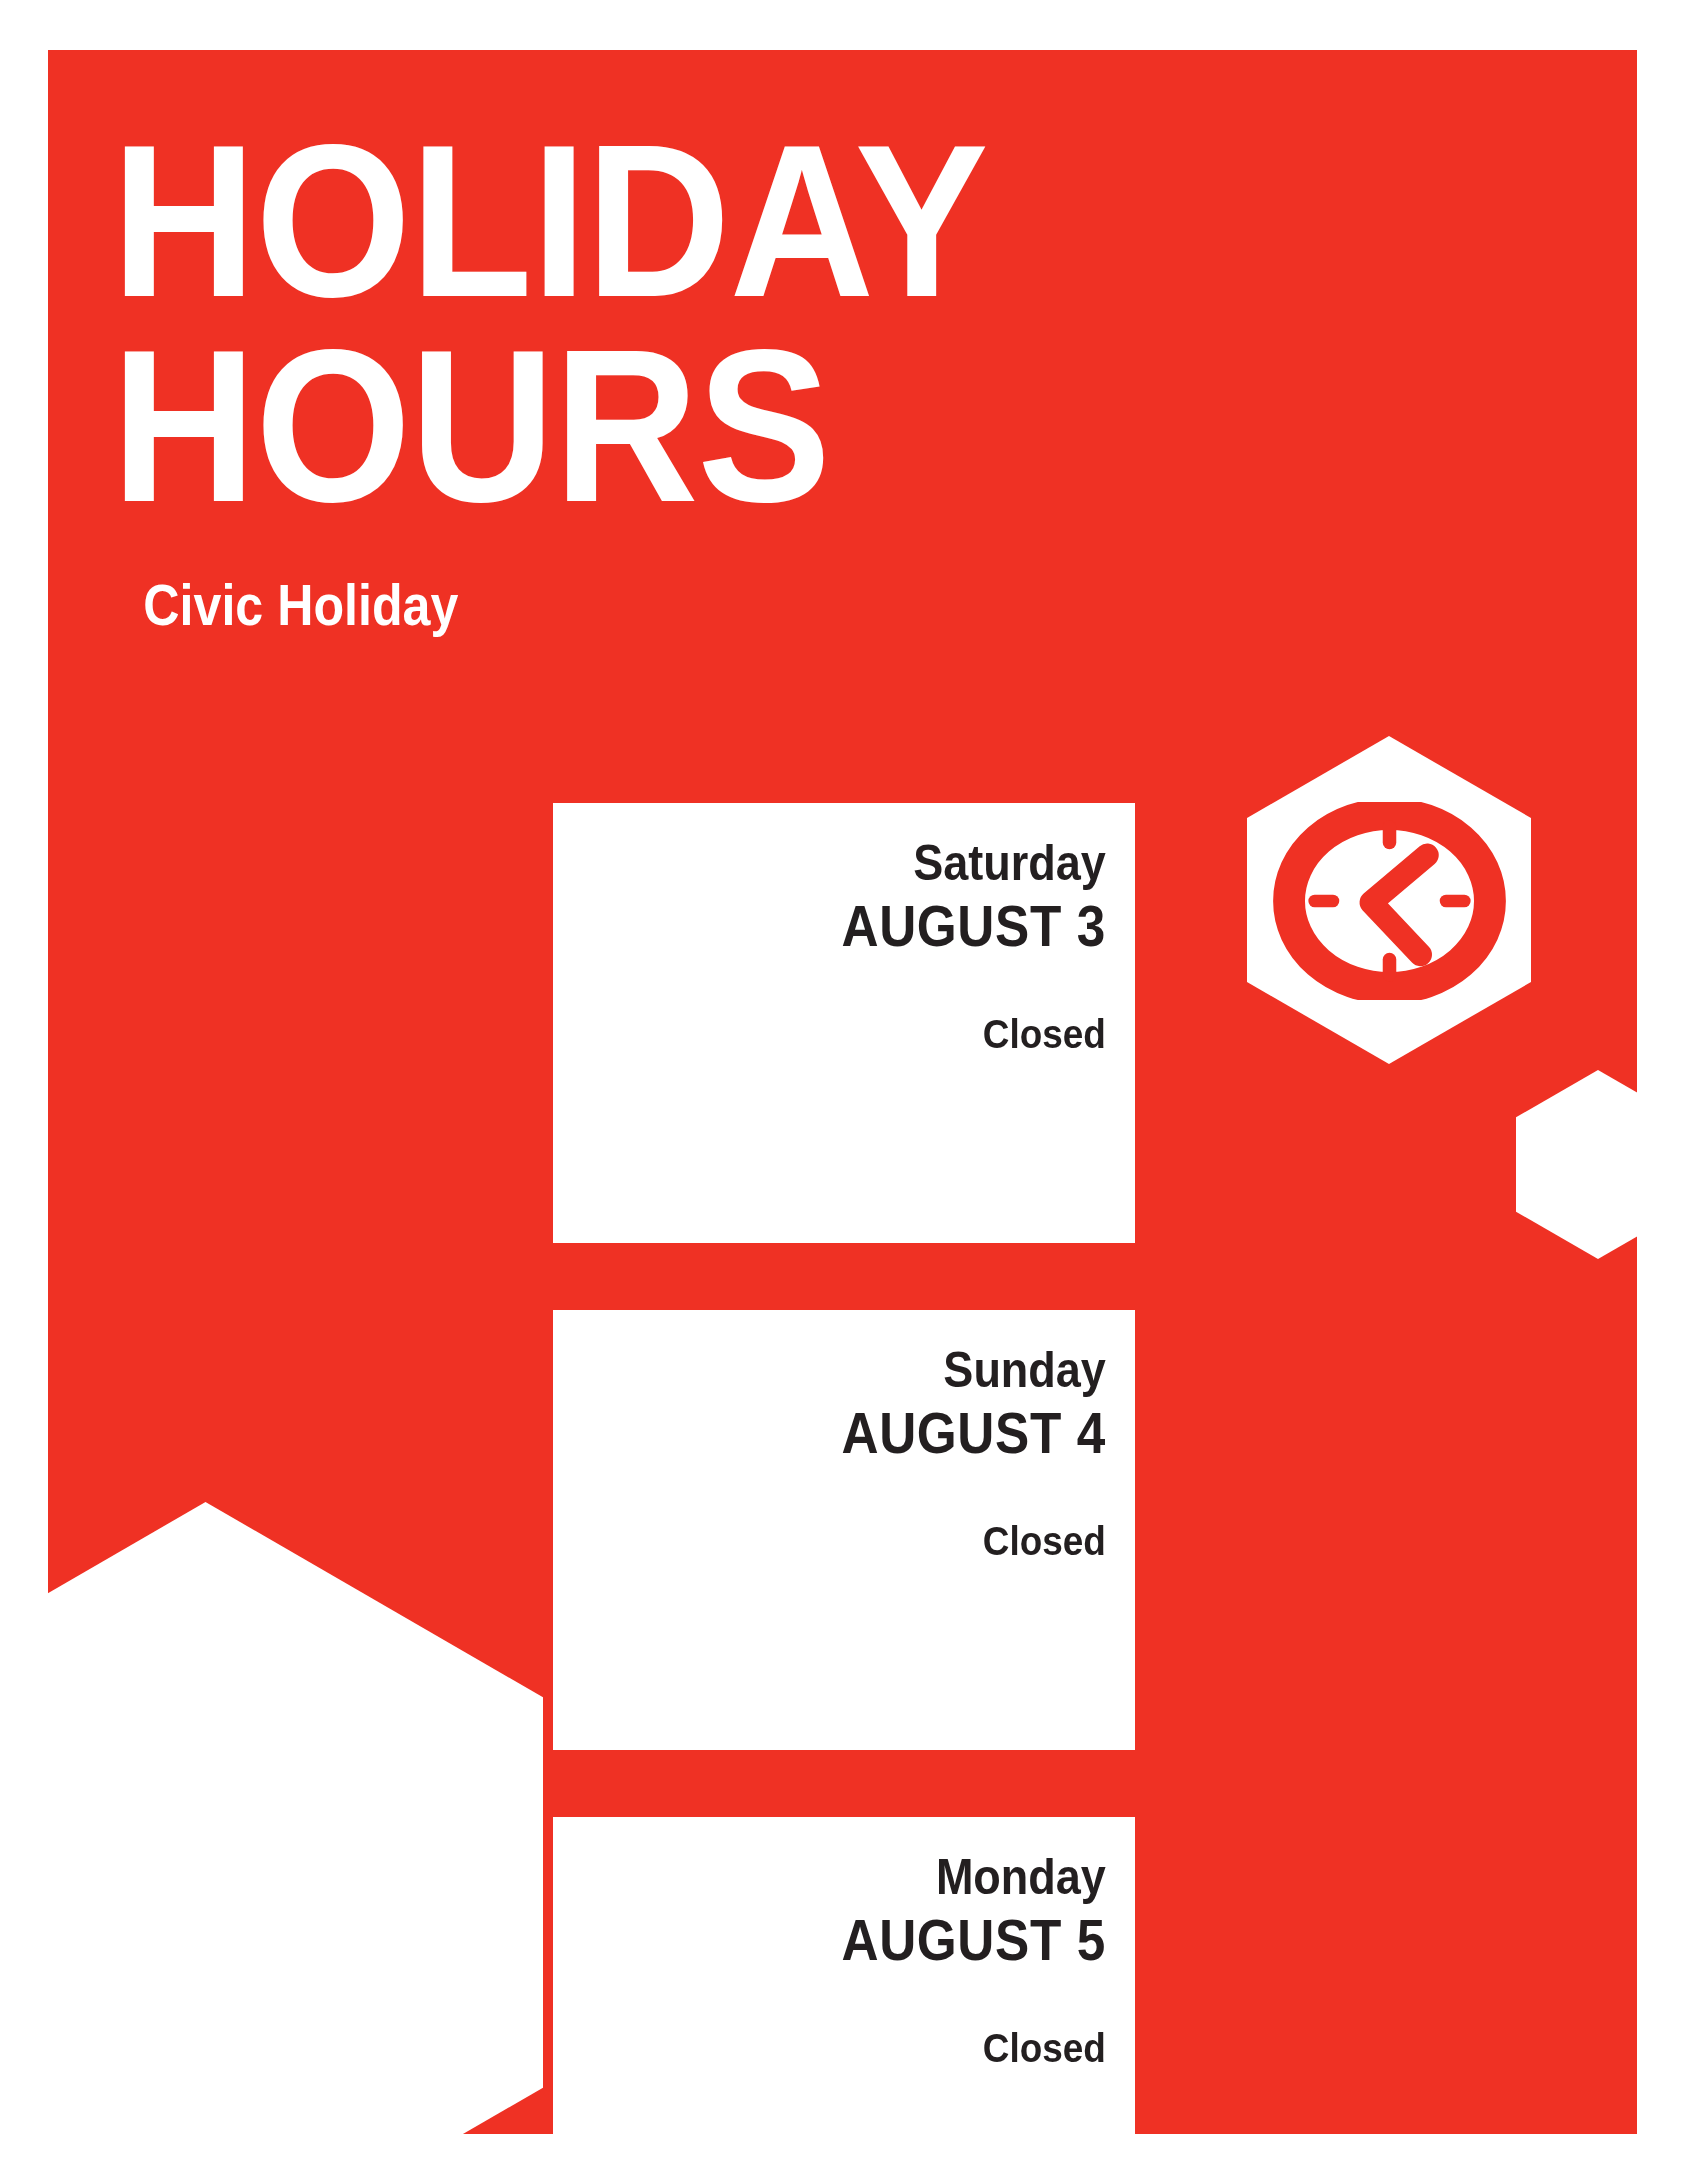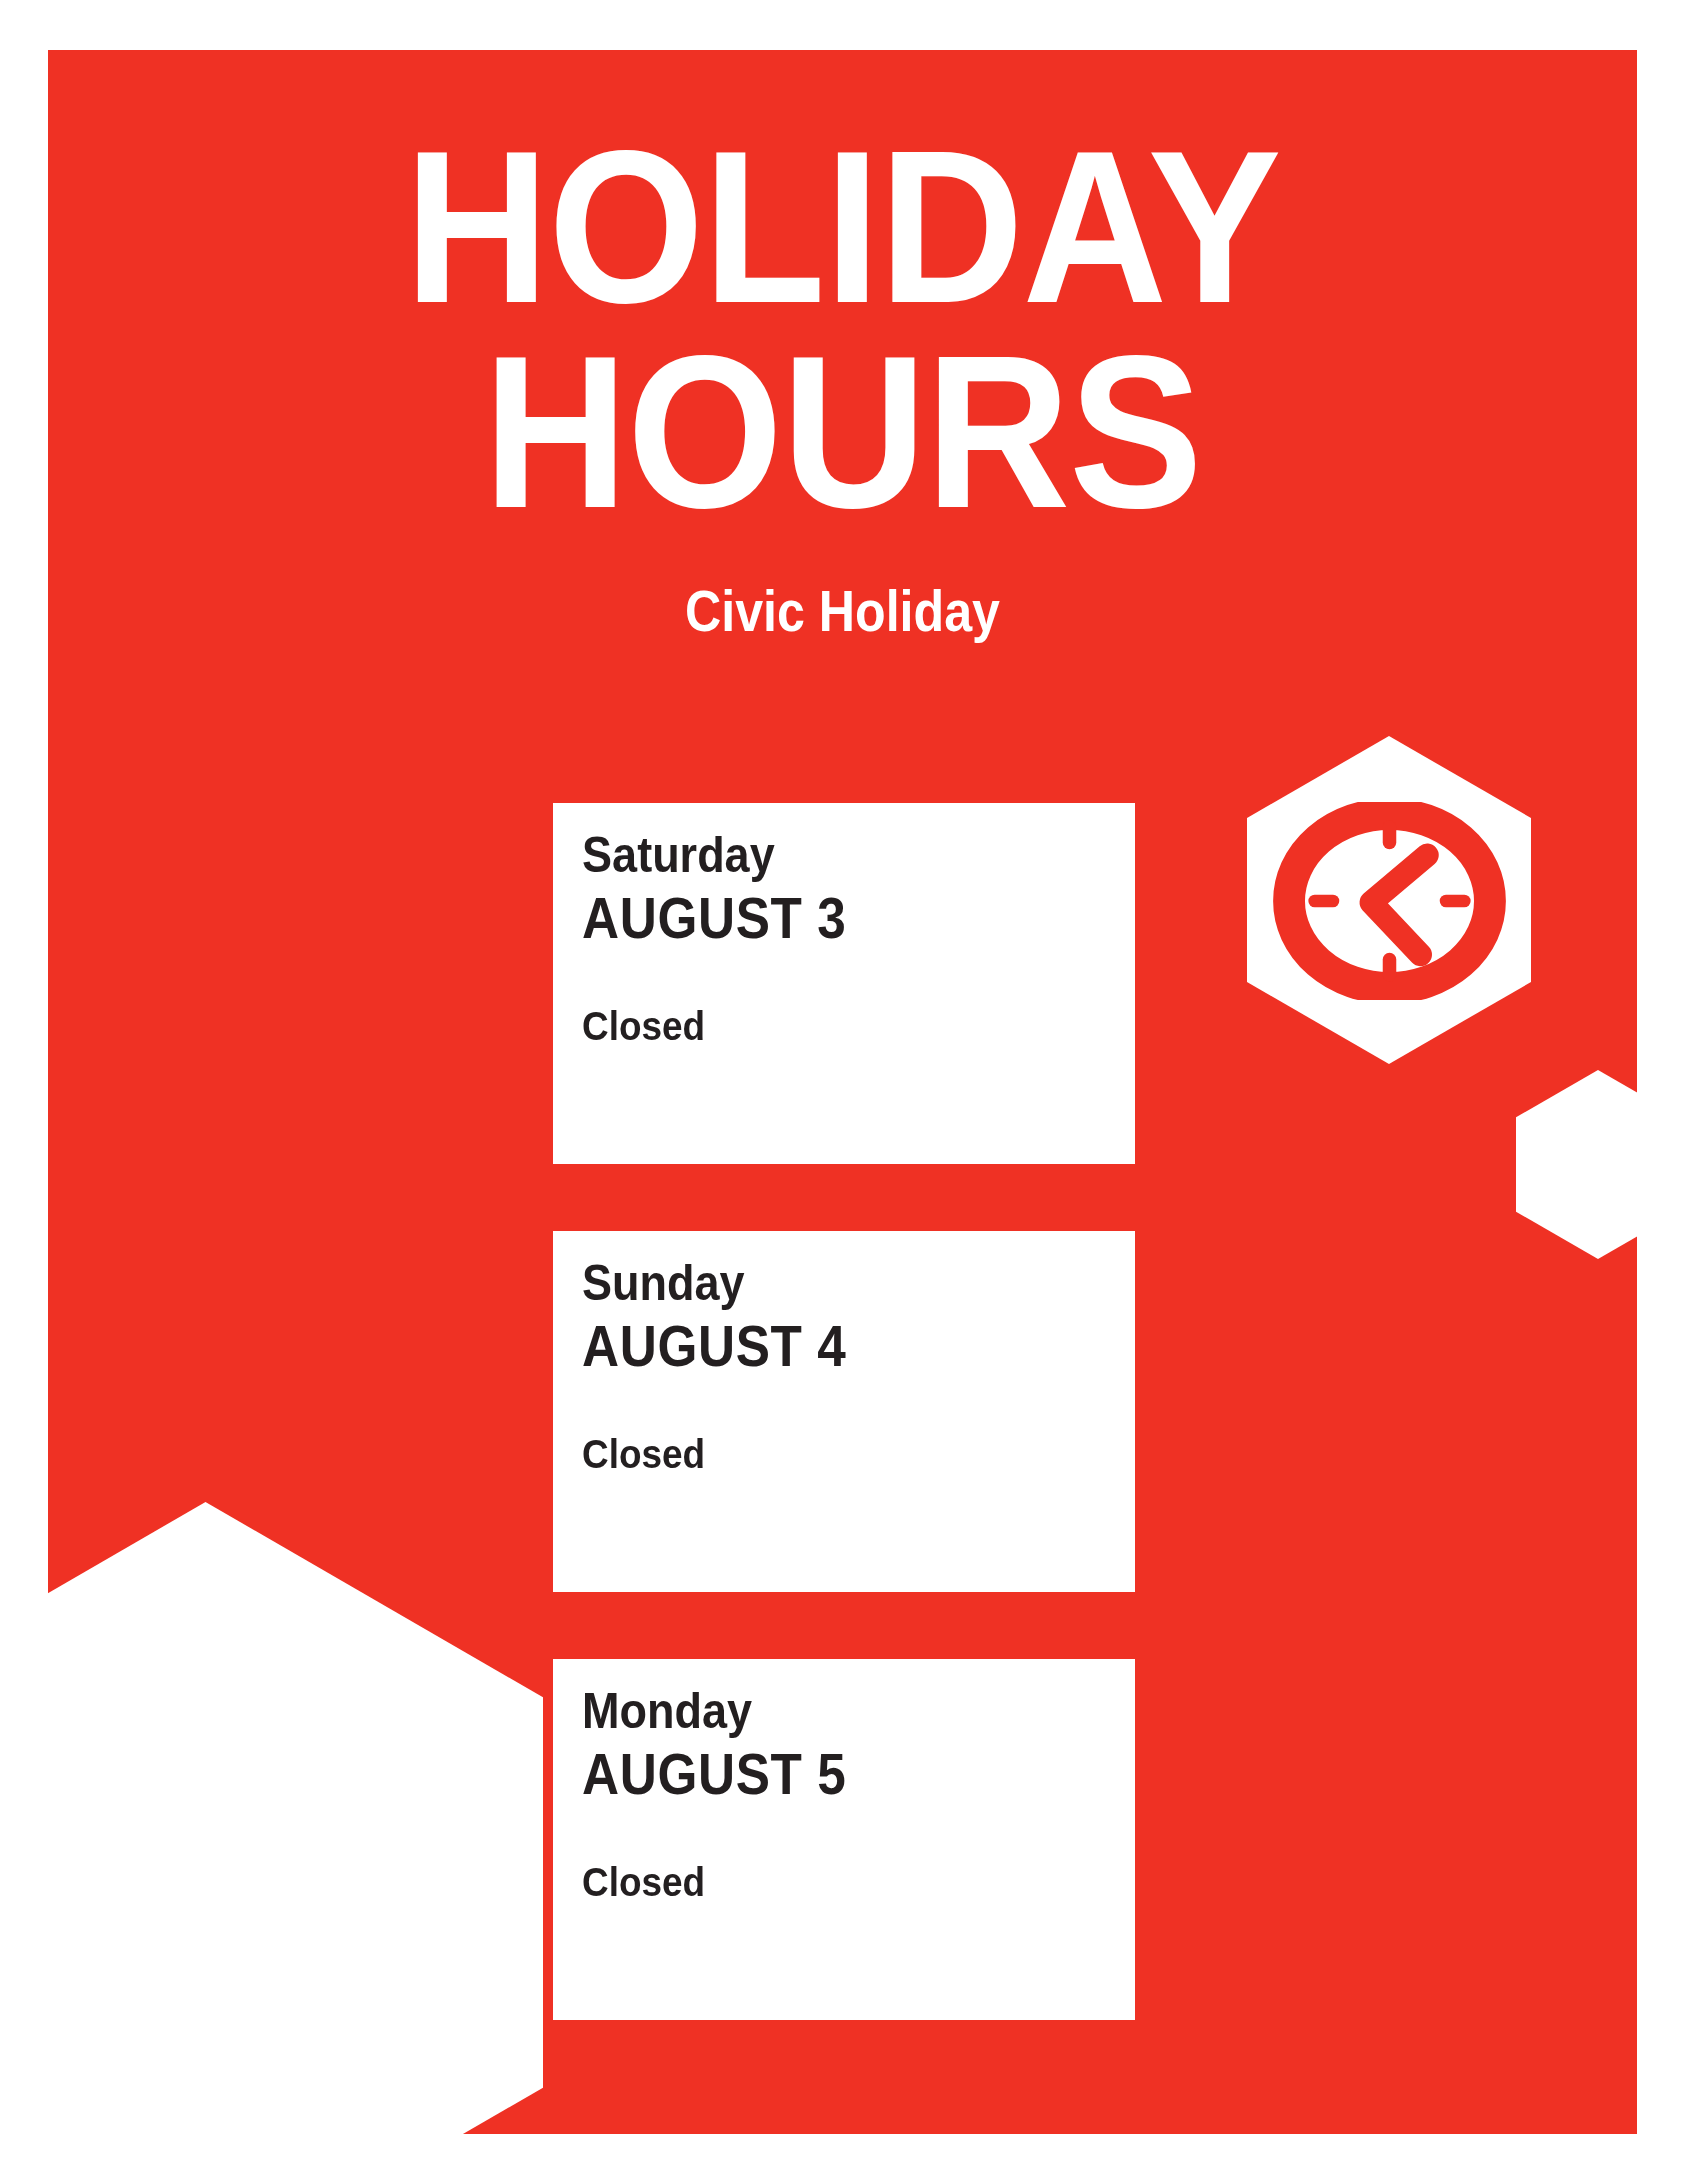--- a/index.html
+++ b/index.html
@@ -68,9 +68,9 @@
   .title-block {
     position: absolute;
     left: 48px;
-    top: 125px;
+    top: 119px;
     width: 1589px;
-    text-align: center;
+    text-align: left;
   }
   .title-line {
     display: block;

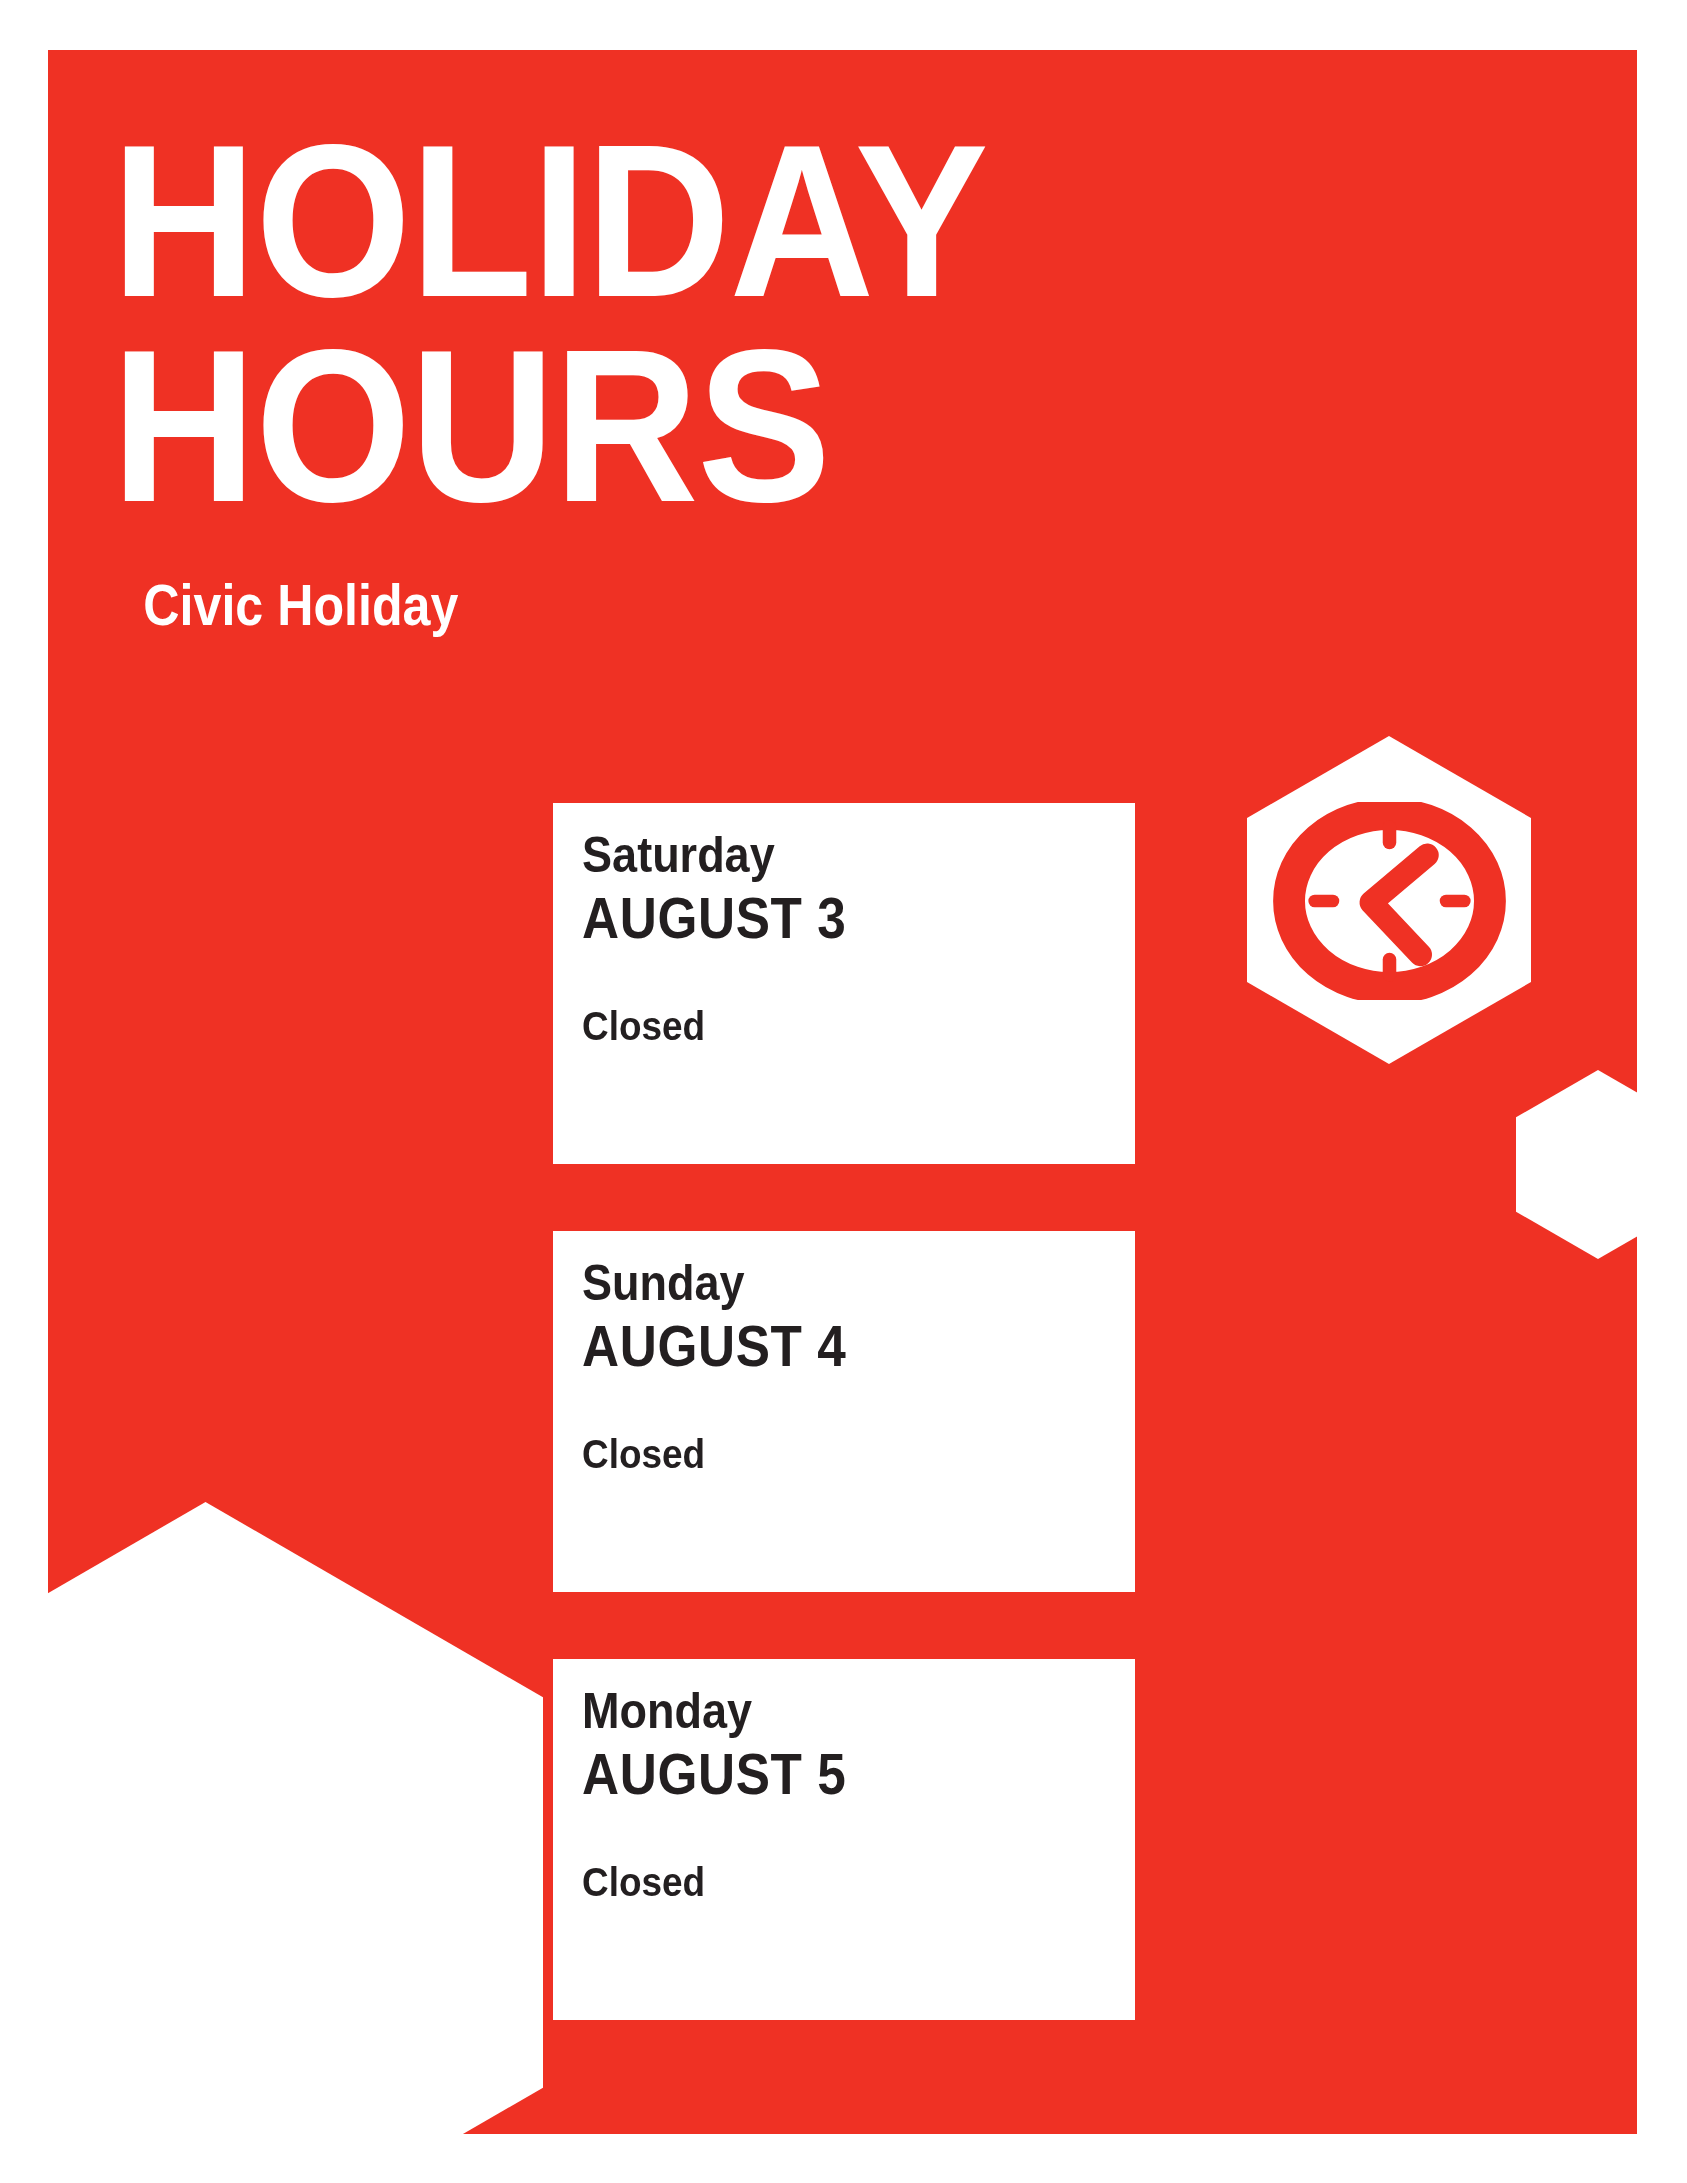--- a/index.html
+++ b/index.html
@@ -108,12 +108,12 @@
   .card {
     position: relative;
     width: 582px;
-    height: 361px;
+    height: 440px;
     background: #ffffff;
     margin-bottom: 67px;
     box-sizing: border-box;
-    padding-top: 26px;
-    text-align: left;
+    padding-top: 34px;
+    text-align: right;
     overflow: hidden;
   }
   .card:last-child { margin-bottom: 8px; }

